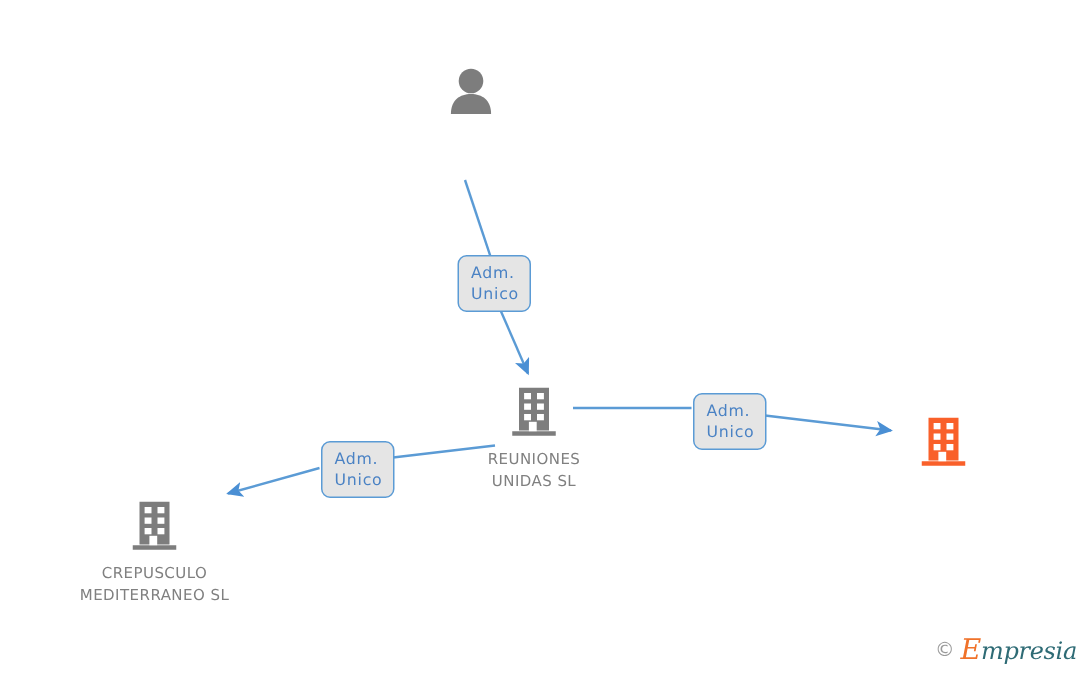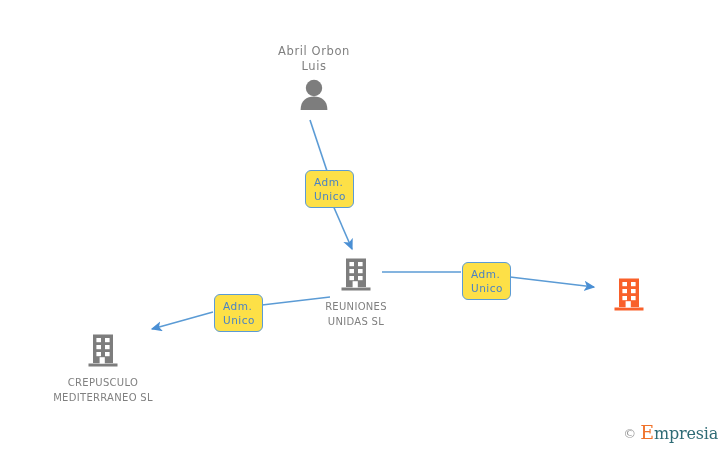--- a/index.html
+++ b/index.html
@@ -142,8 +142,6 @@
   </svg>
 
   <div class="node node-person" style="left:314px; top:44px;">
-    <div class="node-label">Abril Orbon
-Luis</div>
     <span class="node-icon">
       <svg width="34" height="32" viewBox="0 0 34 32">
         <circle cx="17" cy="10" r="8.2" fill="#7D7D7D"></circle>

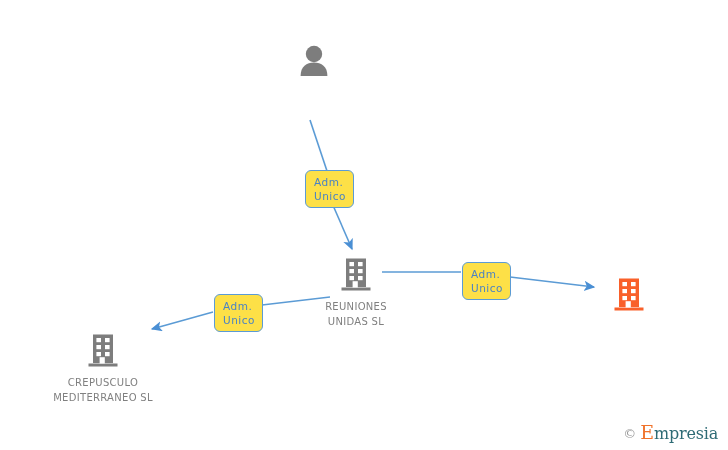--- a/index.html
+++ b/index.html
@@ -69,7 +69,7 @@
     box-sizing: border-box;
     border: 1.4px solid #5B9BD5;
     border-radius: 6px;
-    background: #fde047;
+    background: #e5e5e5;
     color: #4A82C4;
     font-size: 10.5px;
     line-height: 14px;

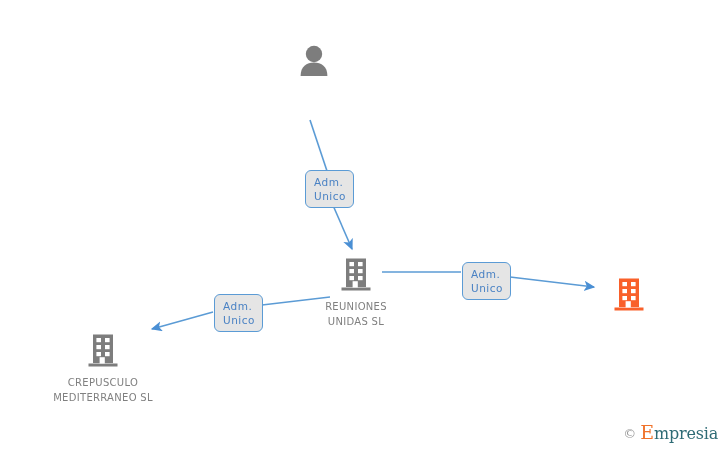--- a/index.html
+++ b/index.html
@@ -97,6 +97,7 @@
   }
   #watermark .wm-word {
     font-family: "DejaVu Serif", "Liberation Serif", serif;
+    font-style: italic;
     font-size: 16px;
     line-height: 16px;
     color: #2E6B75;

